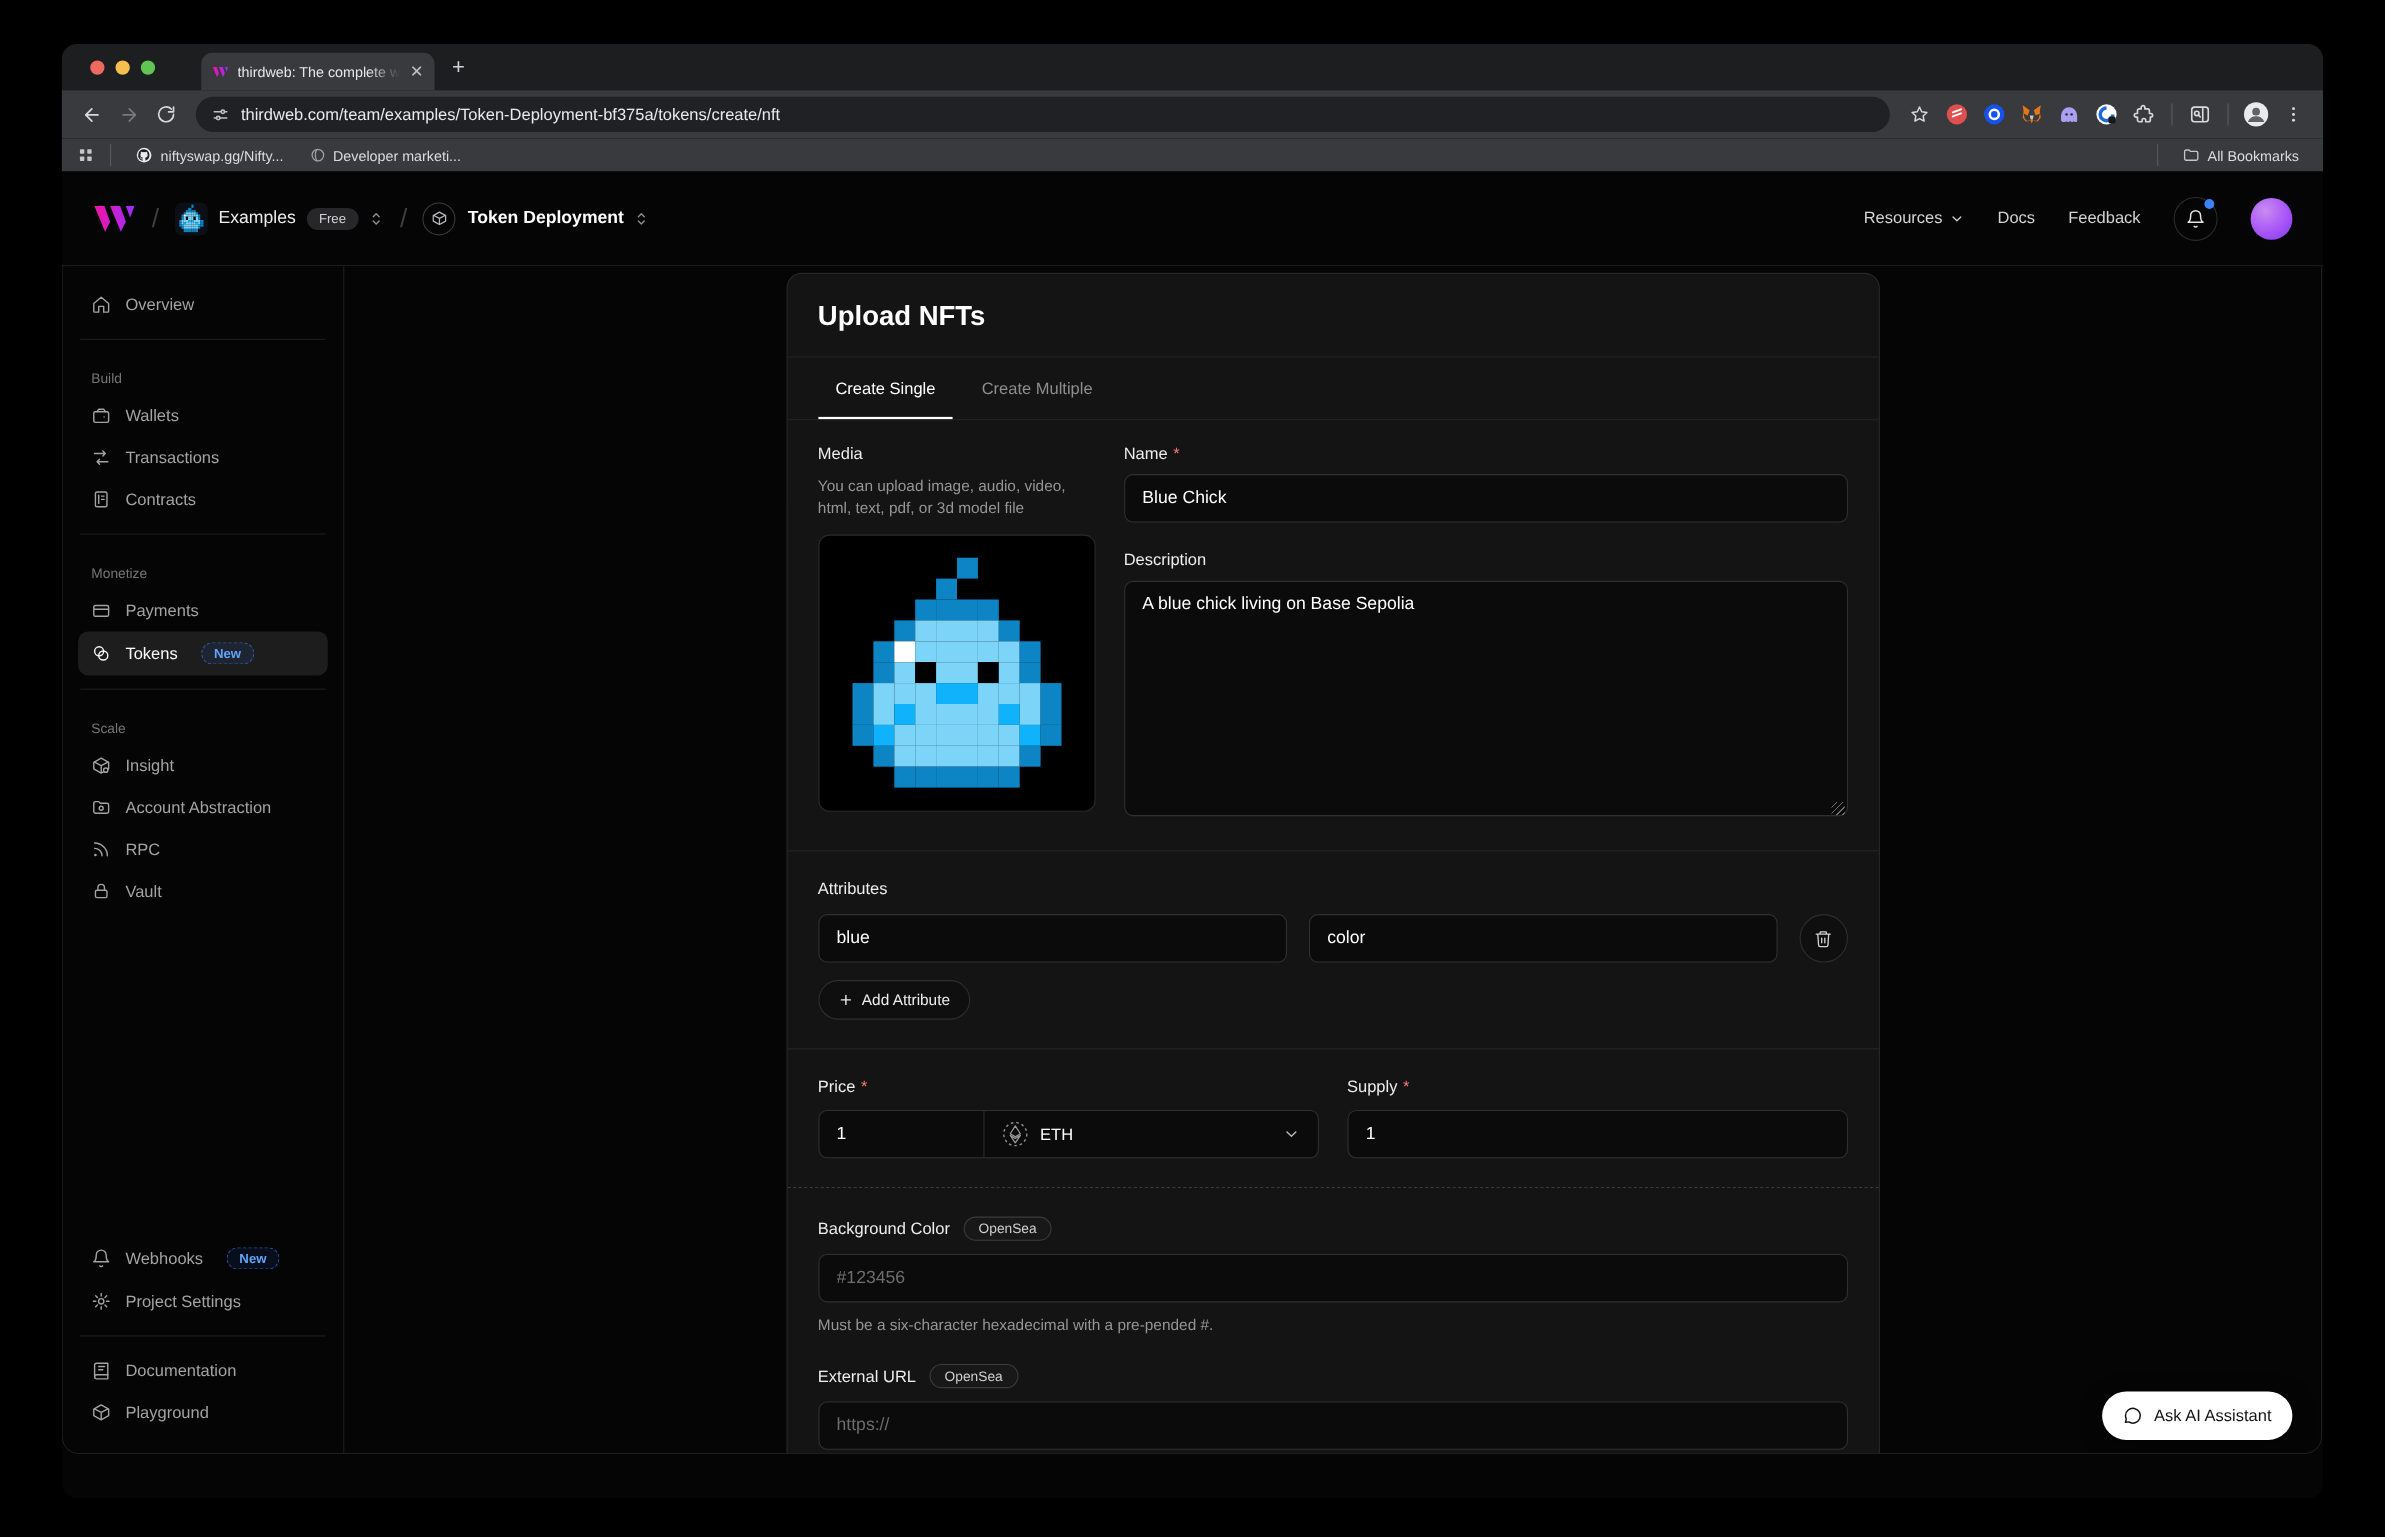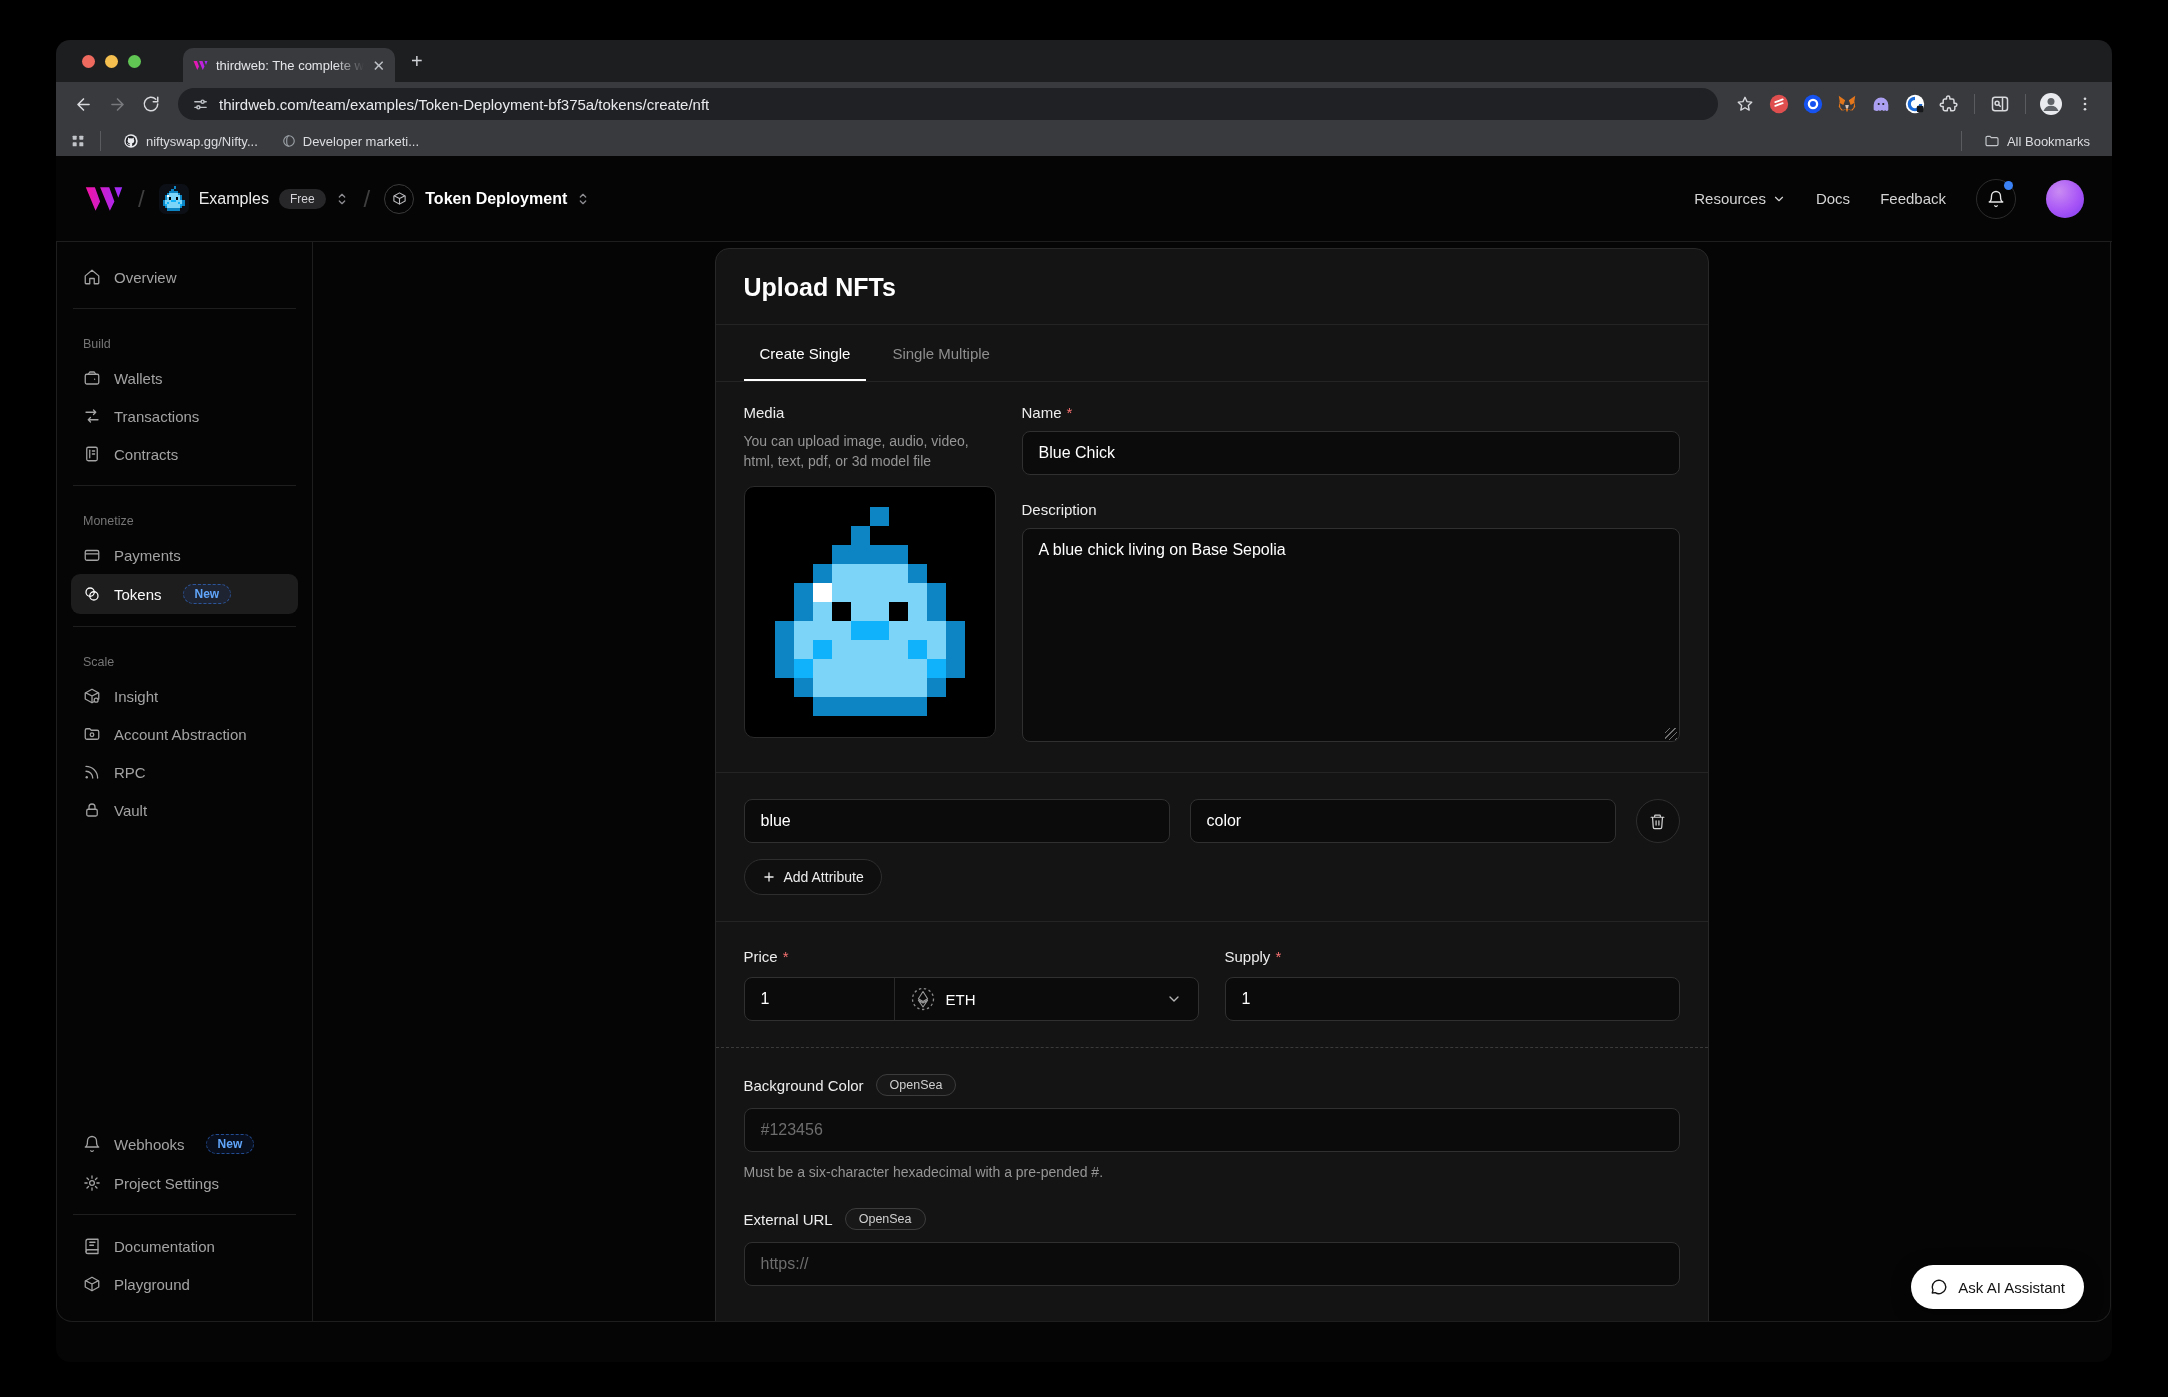--- a/index.html
+++ b/index.html
@@ -594,7 +594,7 @@
             </div>
             <div class="tabs">
               <div class="tabitem active">Create Single</div>
-              <div class="tabitem">Single Multiple</div>
+              <div class="tabitem">Create Multiple</div>
             </div>
 
             <div class="card-body">

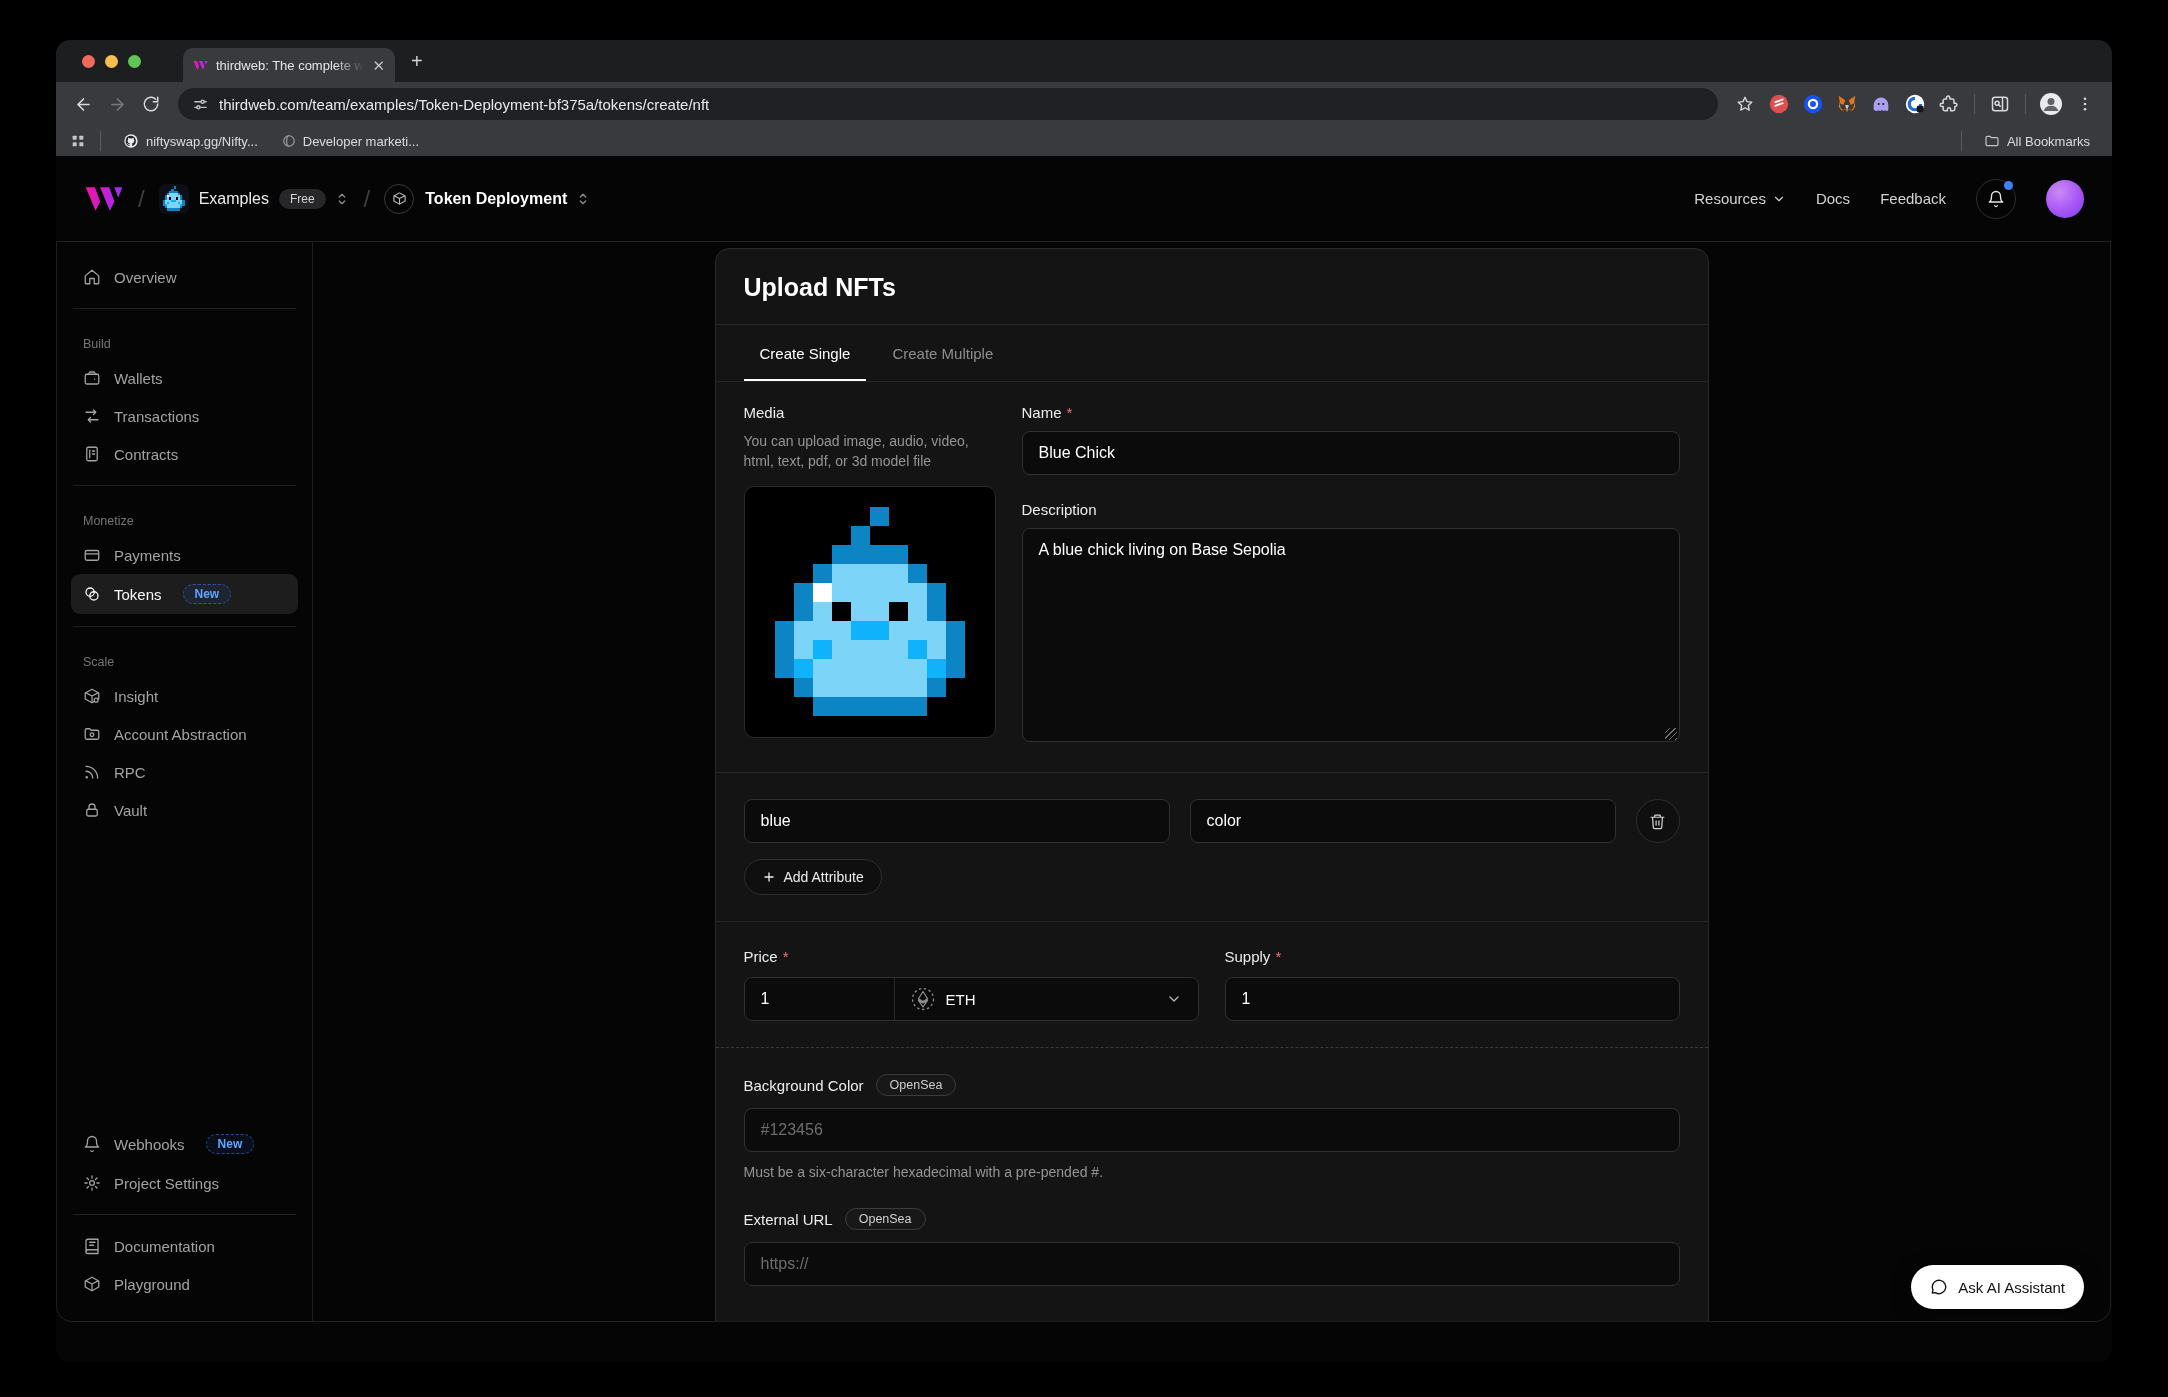--- a/index.html
+++ b/index.html
@@ -756,6 +756,7 @@
 
               <div class="sect-div"></div>
 
+              <div class="lbl">Attributes</div>
               <div class="attr-row">
                 <input class="tw-input" value="blue" style="">
                 <input class="tw-input" value="color" style="">

